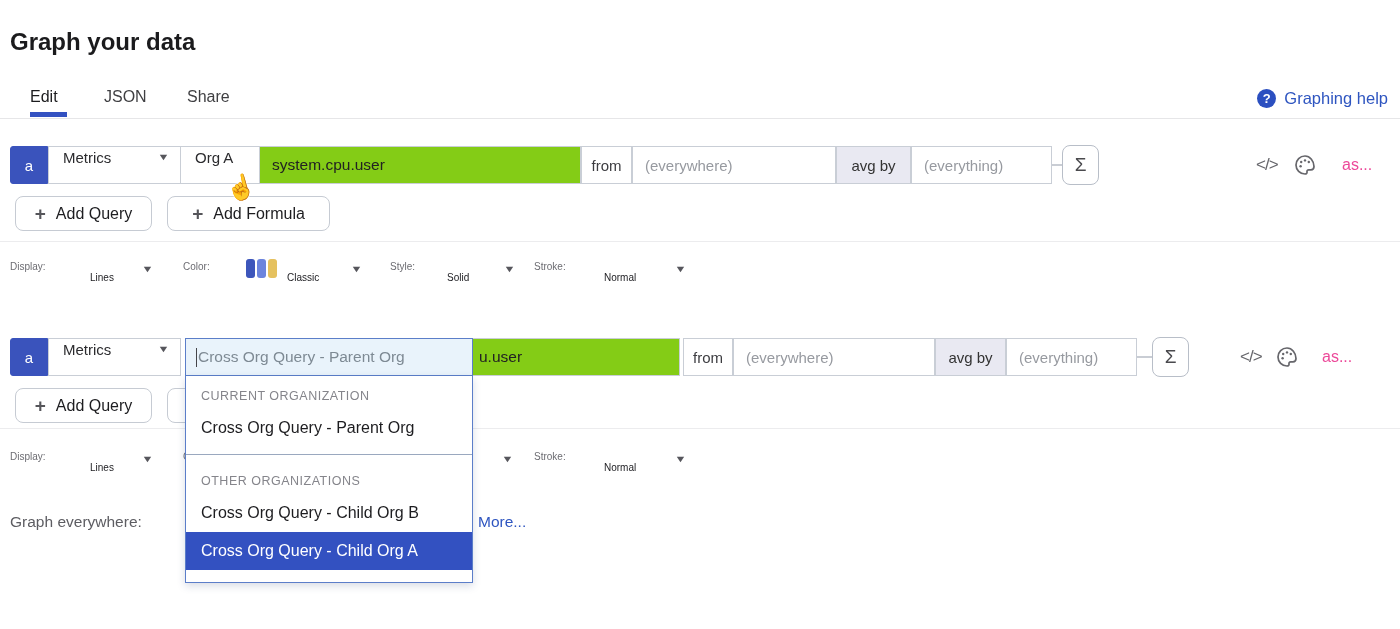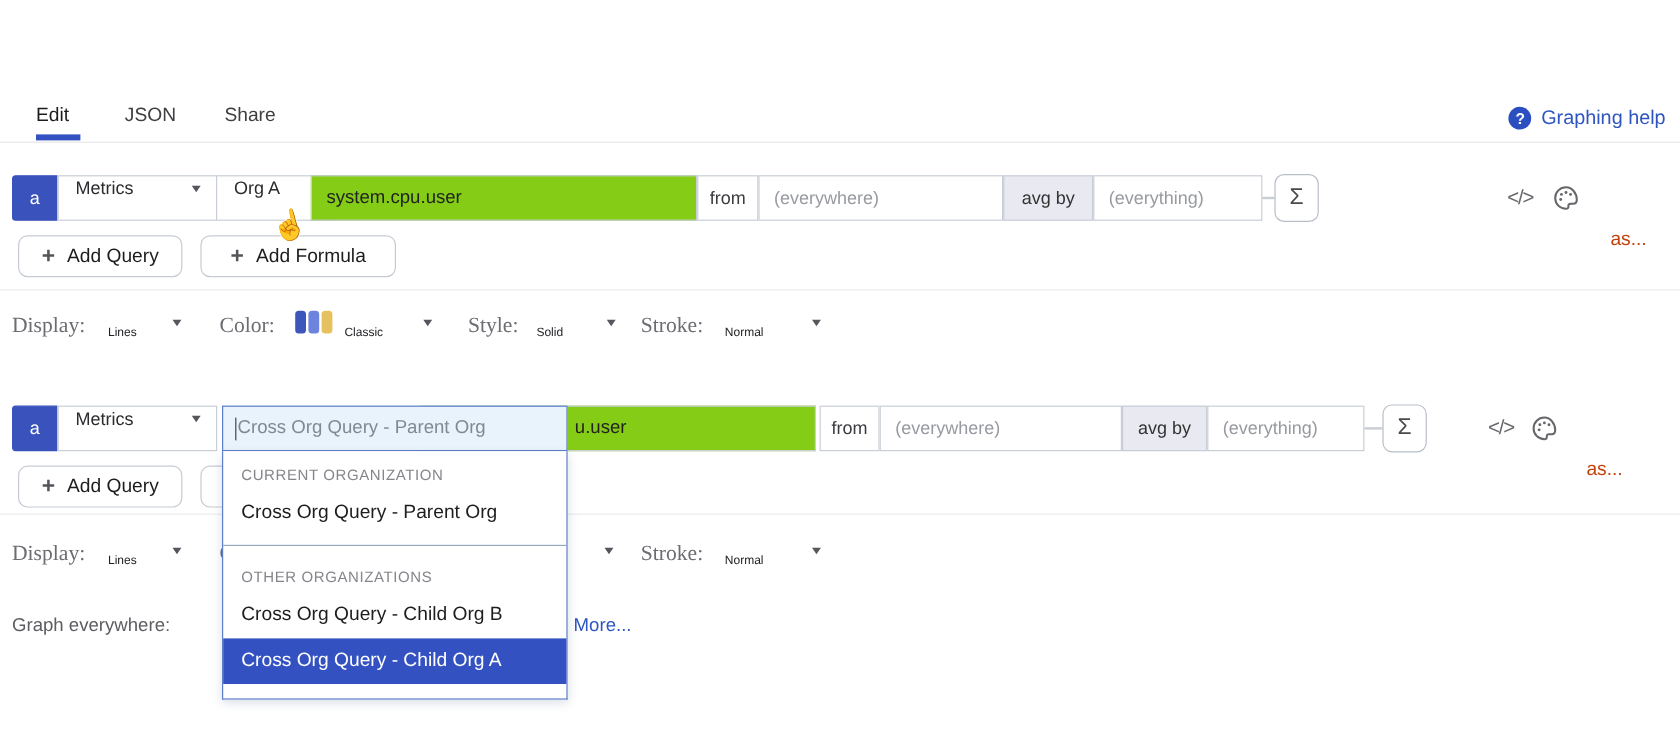--- a/index.html
+++ b/index.html
@@ -74,6 +74,7 @@
 
 <div id="stage">
 
+  <div class="abs page-title">Graph your data</div>
   <div class="abs tab active" style="left:30px">Edit</div>
   <div class="abs tab" style="left:104px">JSON</div>
   <div class="abs tab" style="left:187px">Share</div>

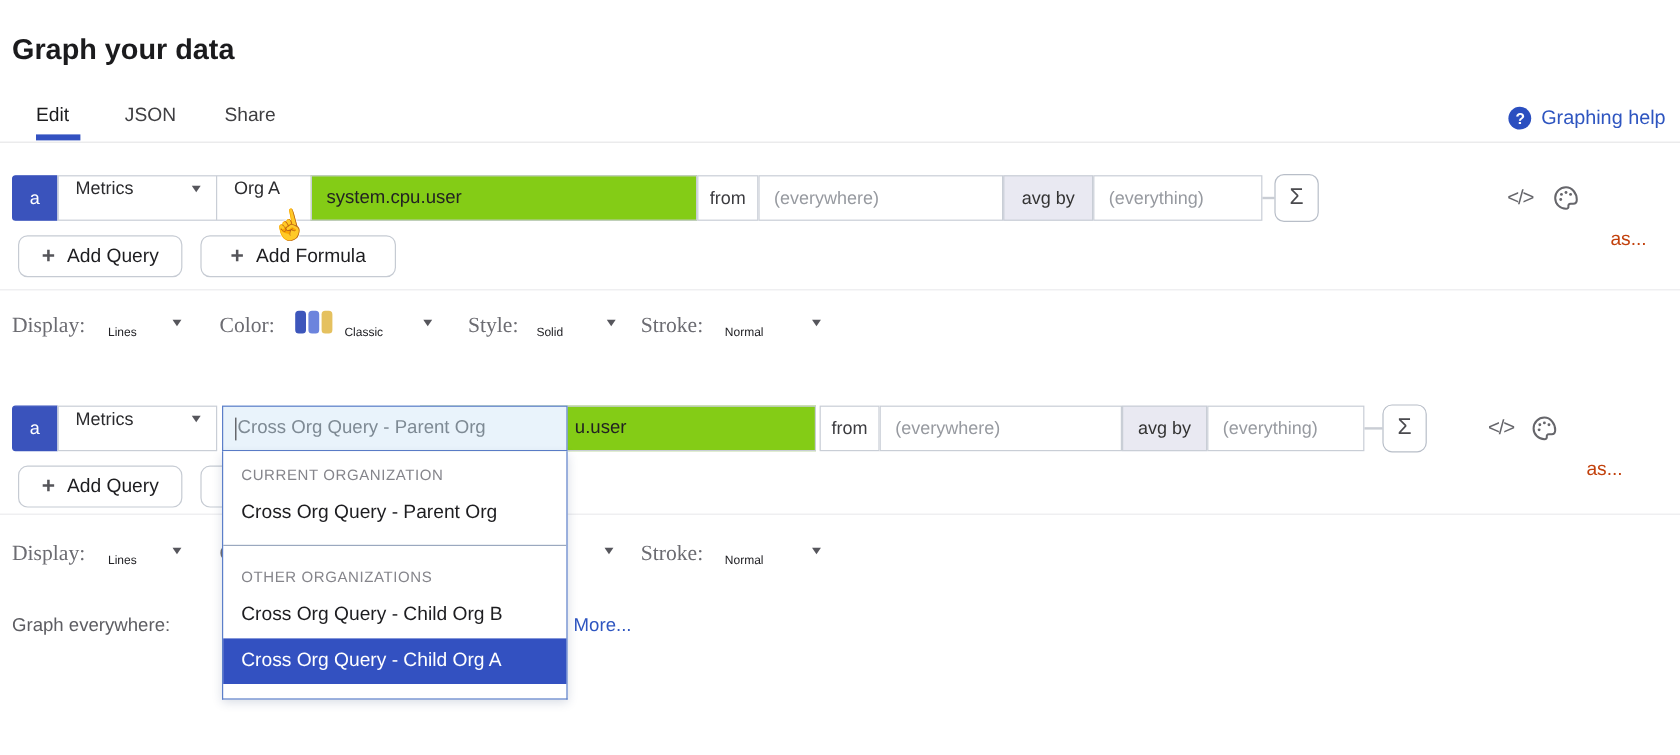--- a/index.html
+++ b/index.html
@@ -33,7 +33,7 @@
   .sigma { width:37px; height:40px; border:1px solid #b8bec8; border-radius:8px; background:#fff;
            display:flex; align-items:center; justify-content:center; font-size:19px; color:#4a4a4e; cursor:pointer; }
   .code-ic { font-size:17px; color:#66666b; letter-spacing:-1px; cursor:pointer; }
-  .as-lbl { font-size:16px; color:#c2410c; cursor:pointer;margin-top:35px; }
+  .as-lbl { font-size:16px; color:#ec4899; cursor:pointer; }
 
   
   .btn { height:35px; border:1px solid #c6cbd3; border-radius:8px; background:#fff; display:flex;

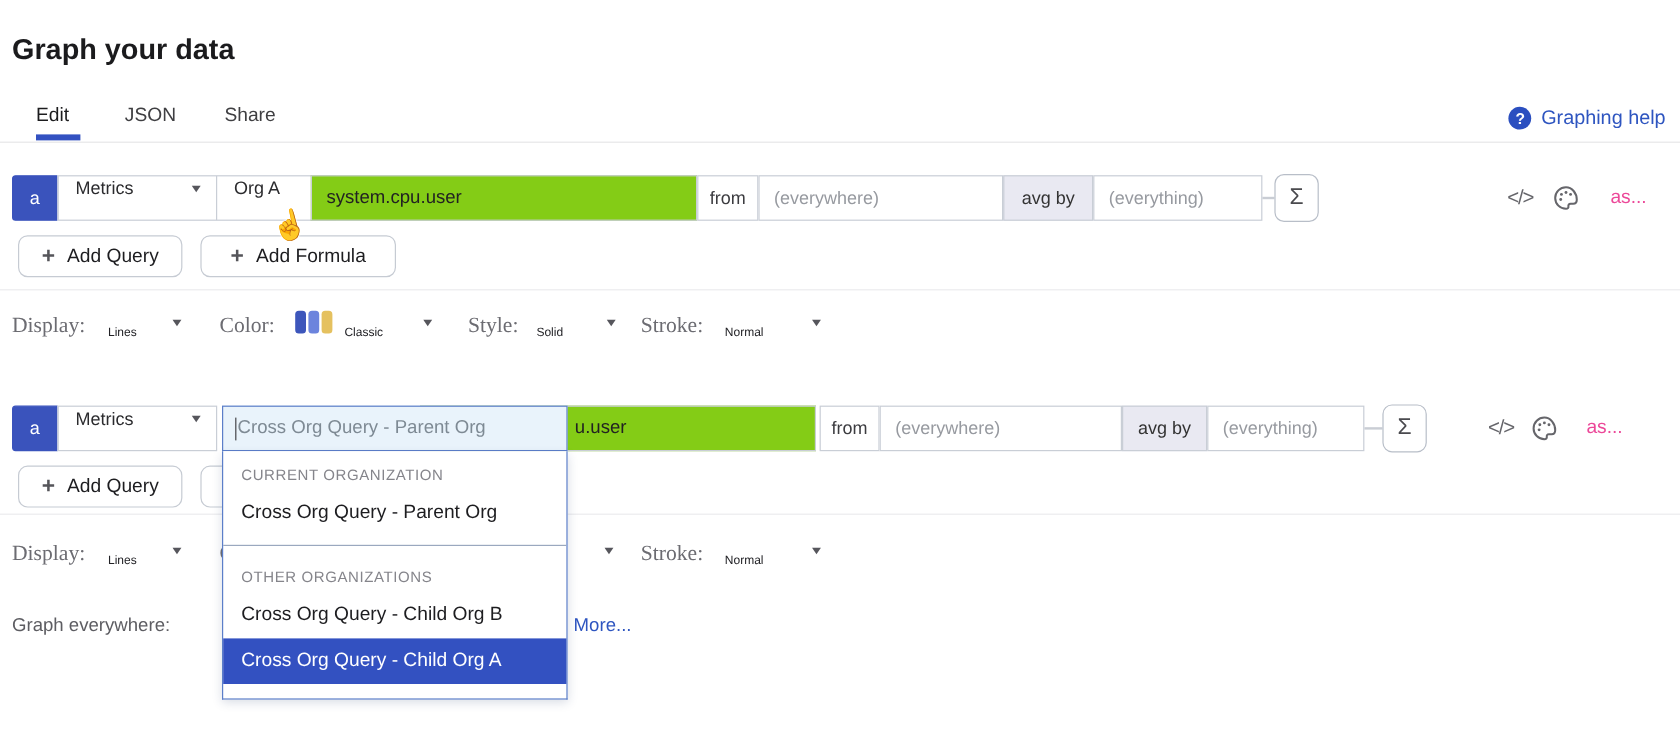--- a/index.html
+++ b/index.html
@@ -43,7 +43,7 @@
   .hdiv { left:0; width:1400px; height:1px; background:#ececee; }
 
   
-  .opt-label { font-size:18px; color:#6c6c72;font-family:Liberation Serif, serif; }
+  .opt-label { font-size:10px; color:#6c6c72; }
   .opt-value { font-size:10px; color:#222226; cursor:pointer;margin-top:12px; }
   .swatch { width:33px; height:21px; border-radius:5px; background:#fff; display:flex; gap:2px;
             padding:1px; overflow:hidden; cursor:pointer; }

